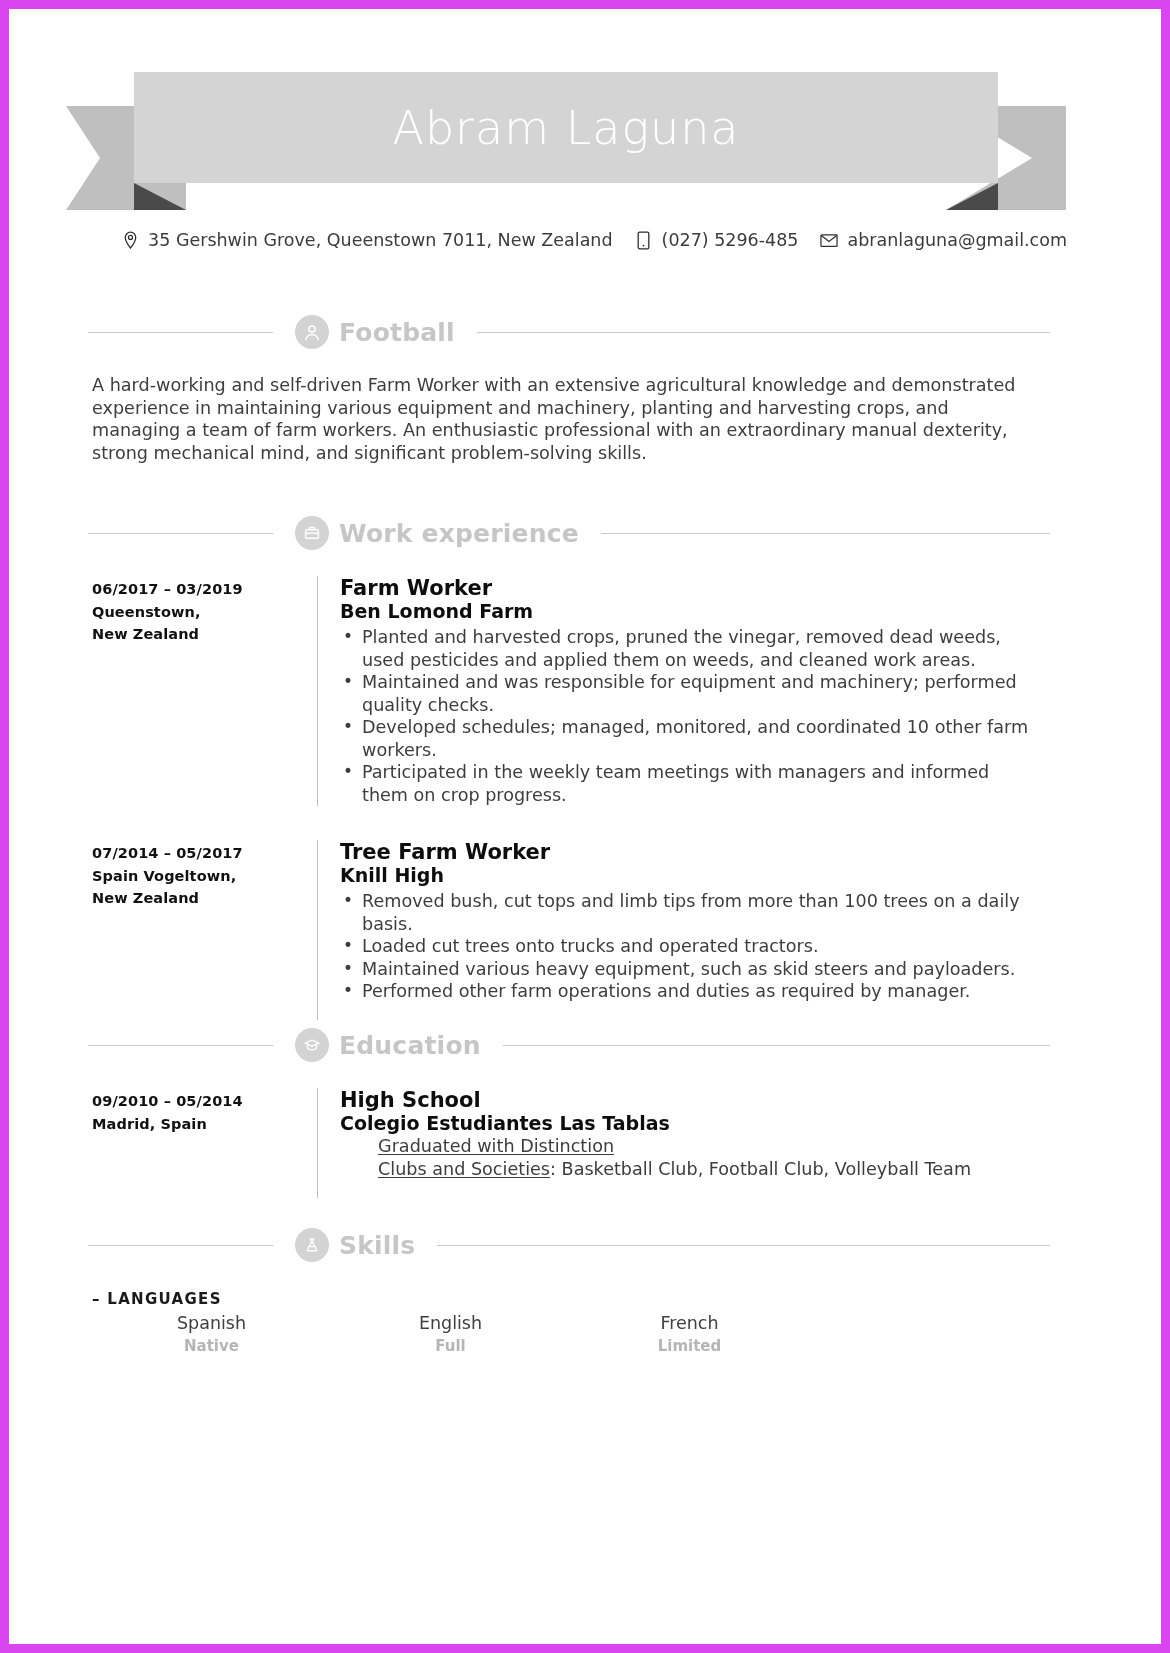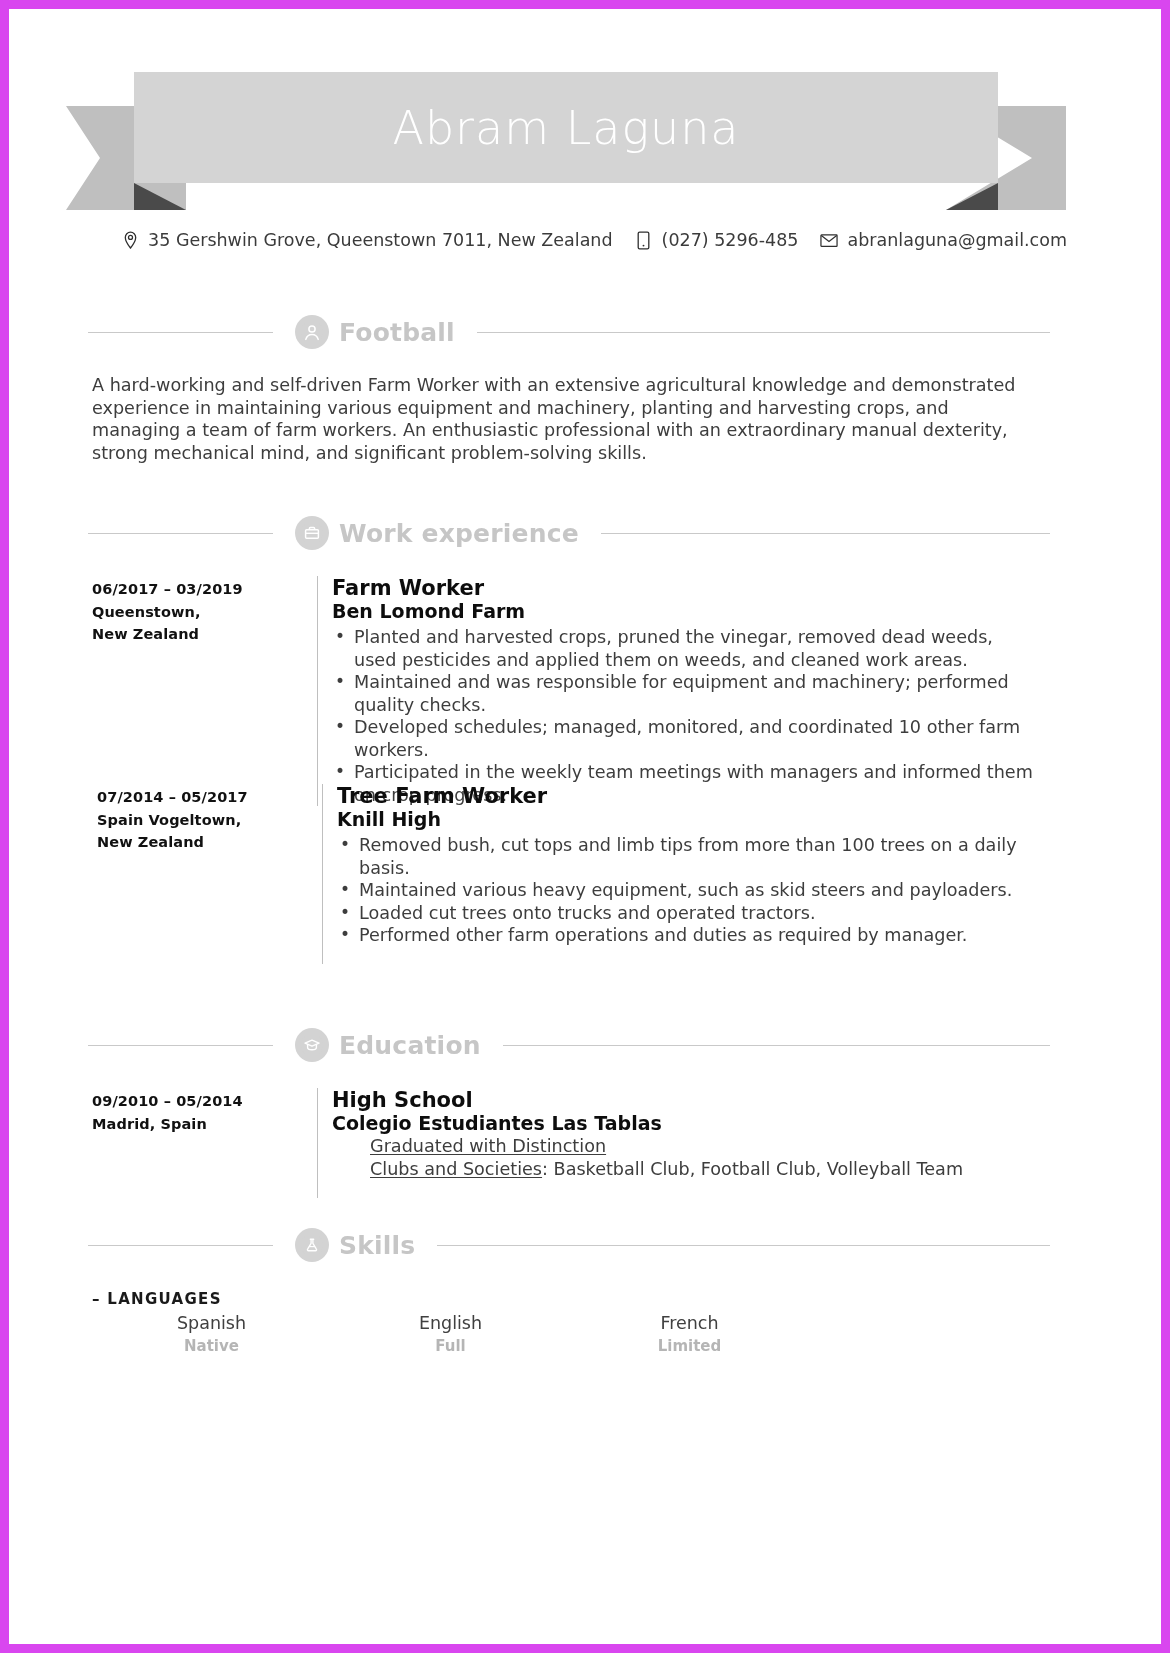--- a/index.html
+++ b/index.html
@@ -182,7 +182,7 @@
   }
   .entry-body {
     border-left: 1px solid #bfbfbf;
-    padding-left: 14px;
+    padding-left: 22px;
     width: 730px;
     box-sizing: border-box;
   }

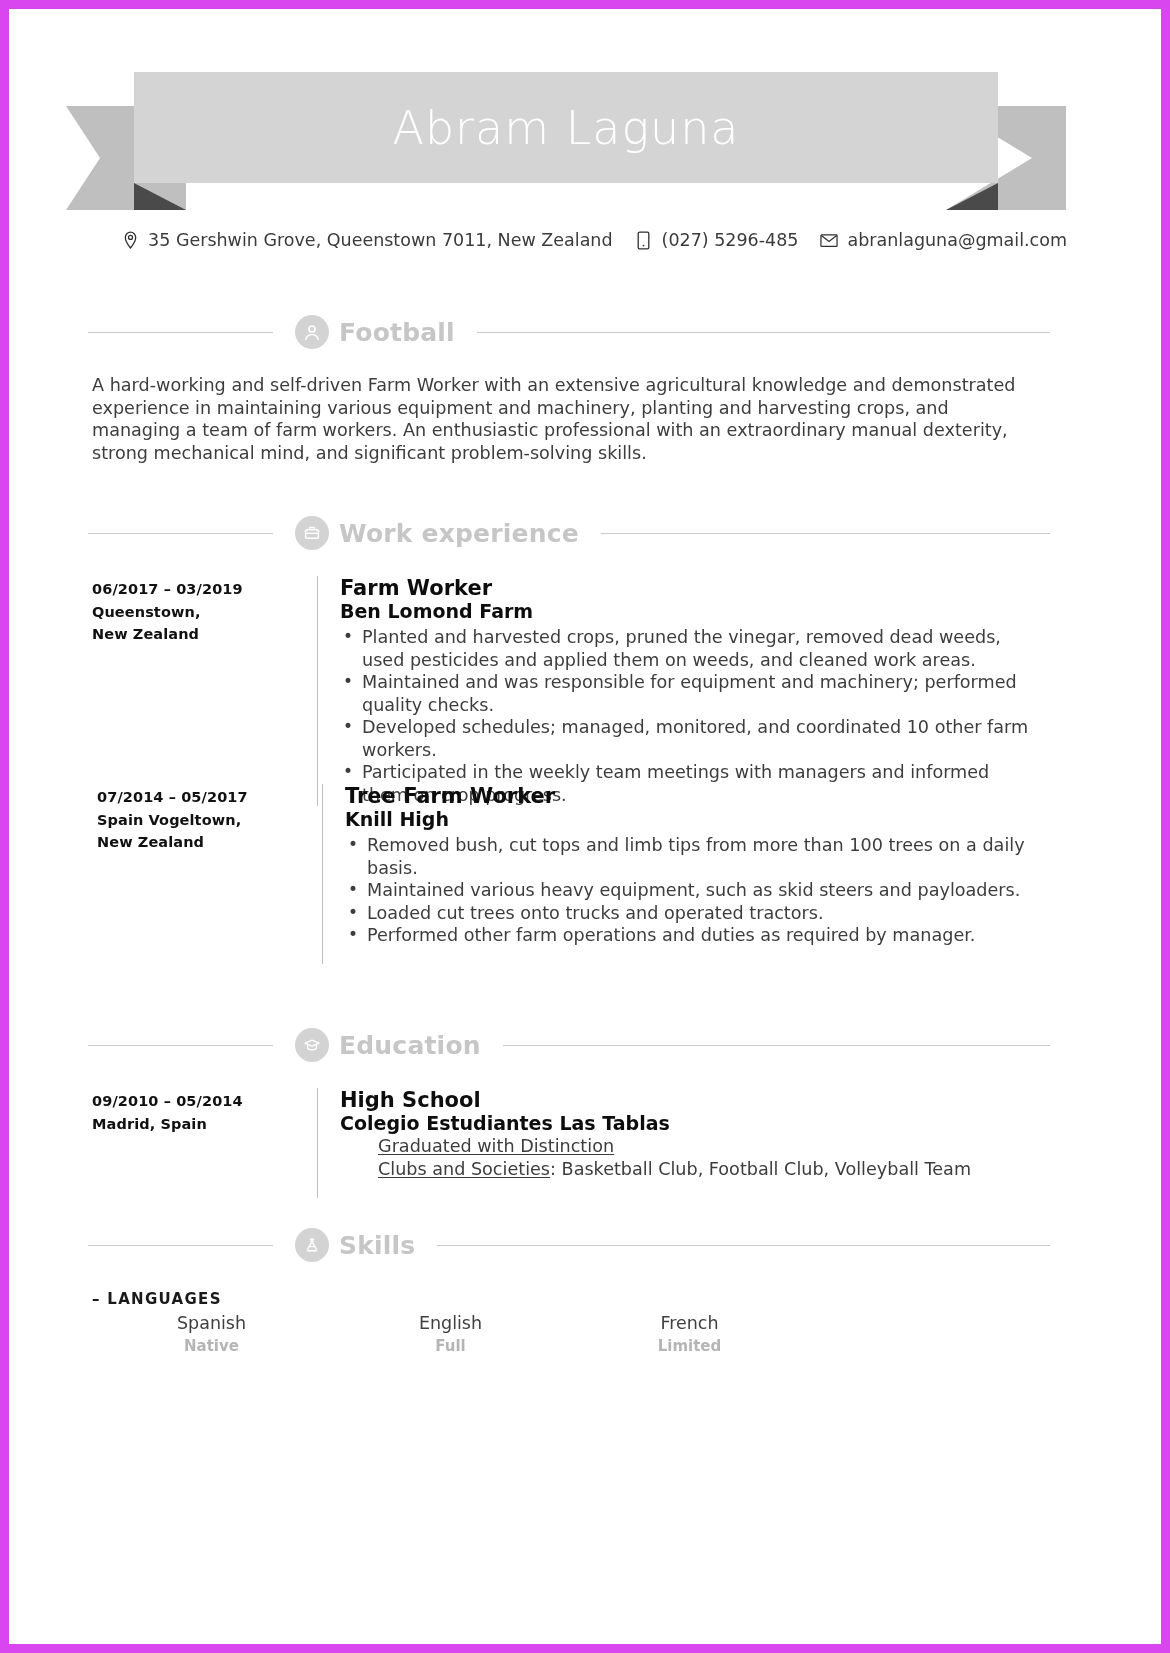--- a/index.html
+++ b/index.html
@@ -360,7 +360,7 @@
       </div>
     </div>
 
-    <div class="entry" style="left:74px; top:766px; width:960px;justify-content:flex-end;">
+    <div class="entry" style="left:74px; top:822px; width:960px;">
       <div class="entry-meta">
         <div>07/2014 – 05/2017</div>
         <div>Spain Vogeltown,</div>

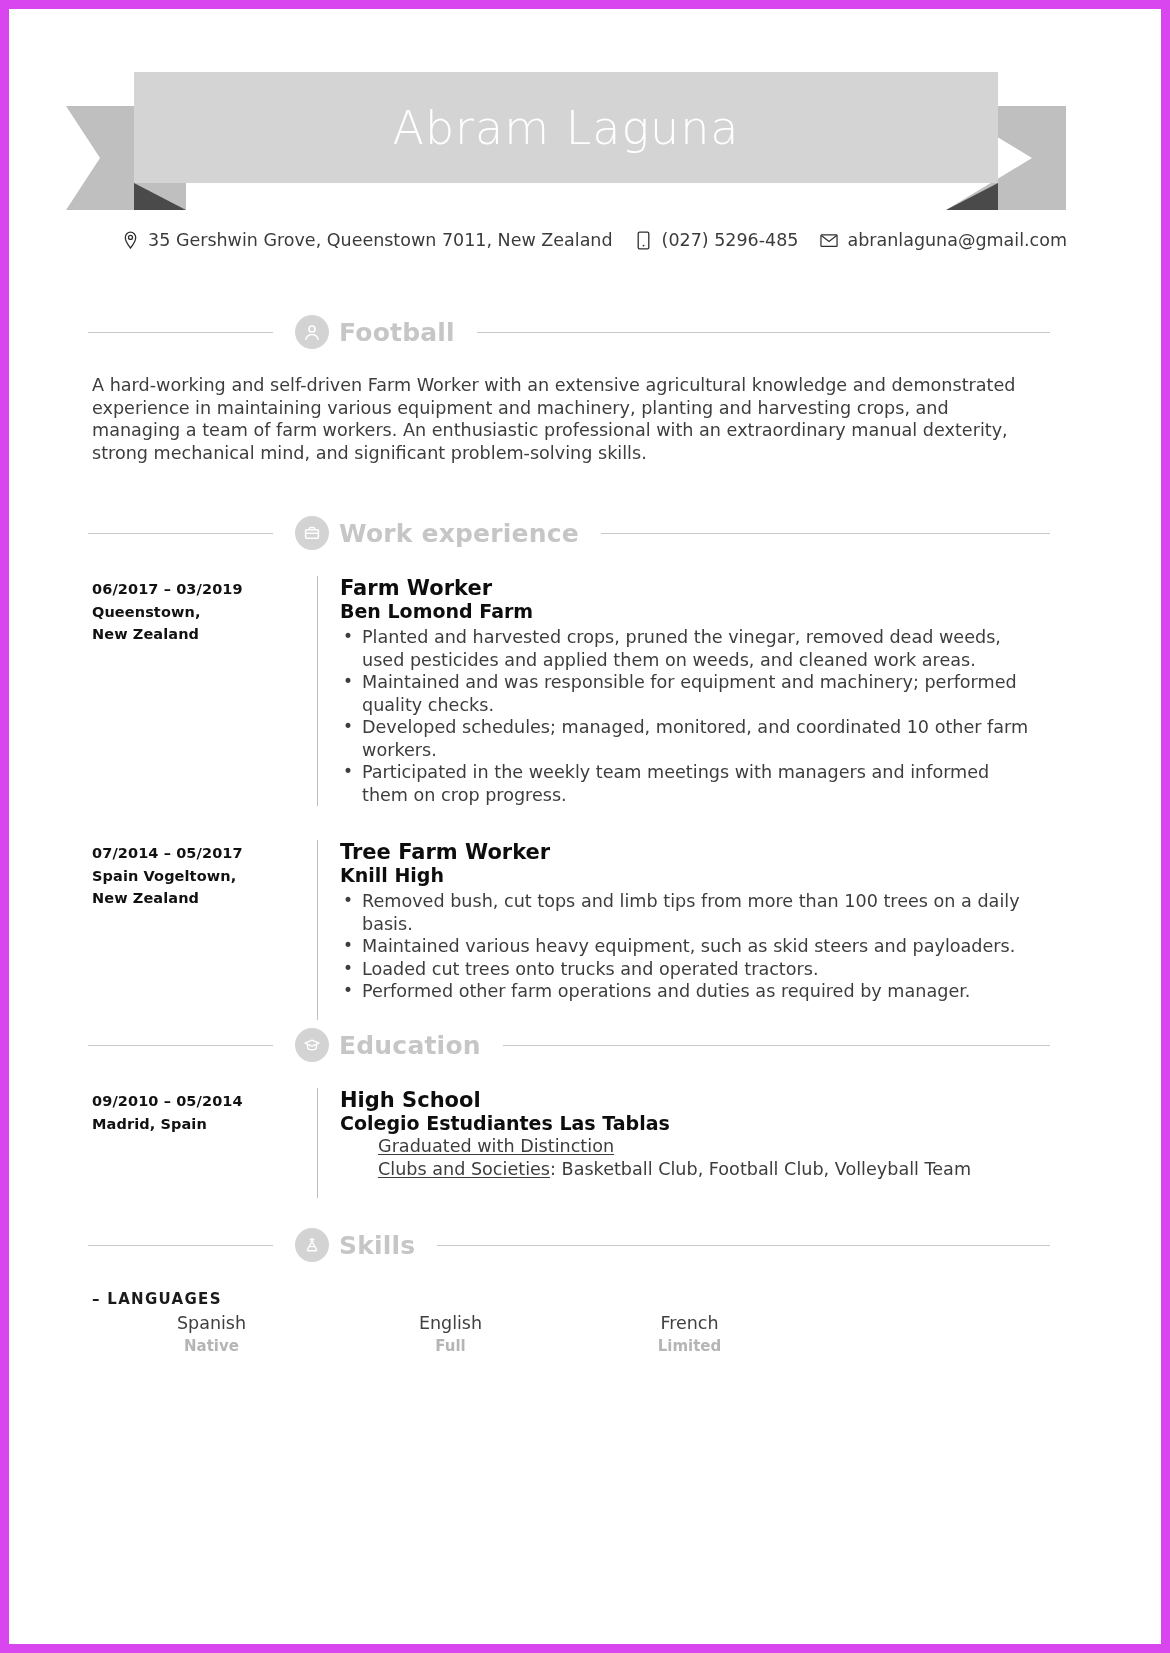--- a/index.html
+++ b/index.html
@@ -371,8 +371,8 @@
         <div class="job-org">Knill High</div>
         <ul class="bullets">
           <li>Removed bush, cut tops and limb tips from more than 100 trees on a daily basis.</li>
+          <li>Loaded cut trees onto trucks and operated tractors.</li>
           <li>Maintained various heavy equipment, such as skid steers and payloaders.</li>
-          <li>Loaded cut trees onto trucks and operated tractors.</li>
           <li>Performed other farm operations and duties as required by manager.</li>
         </ul>
       </div>

